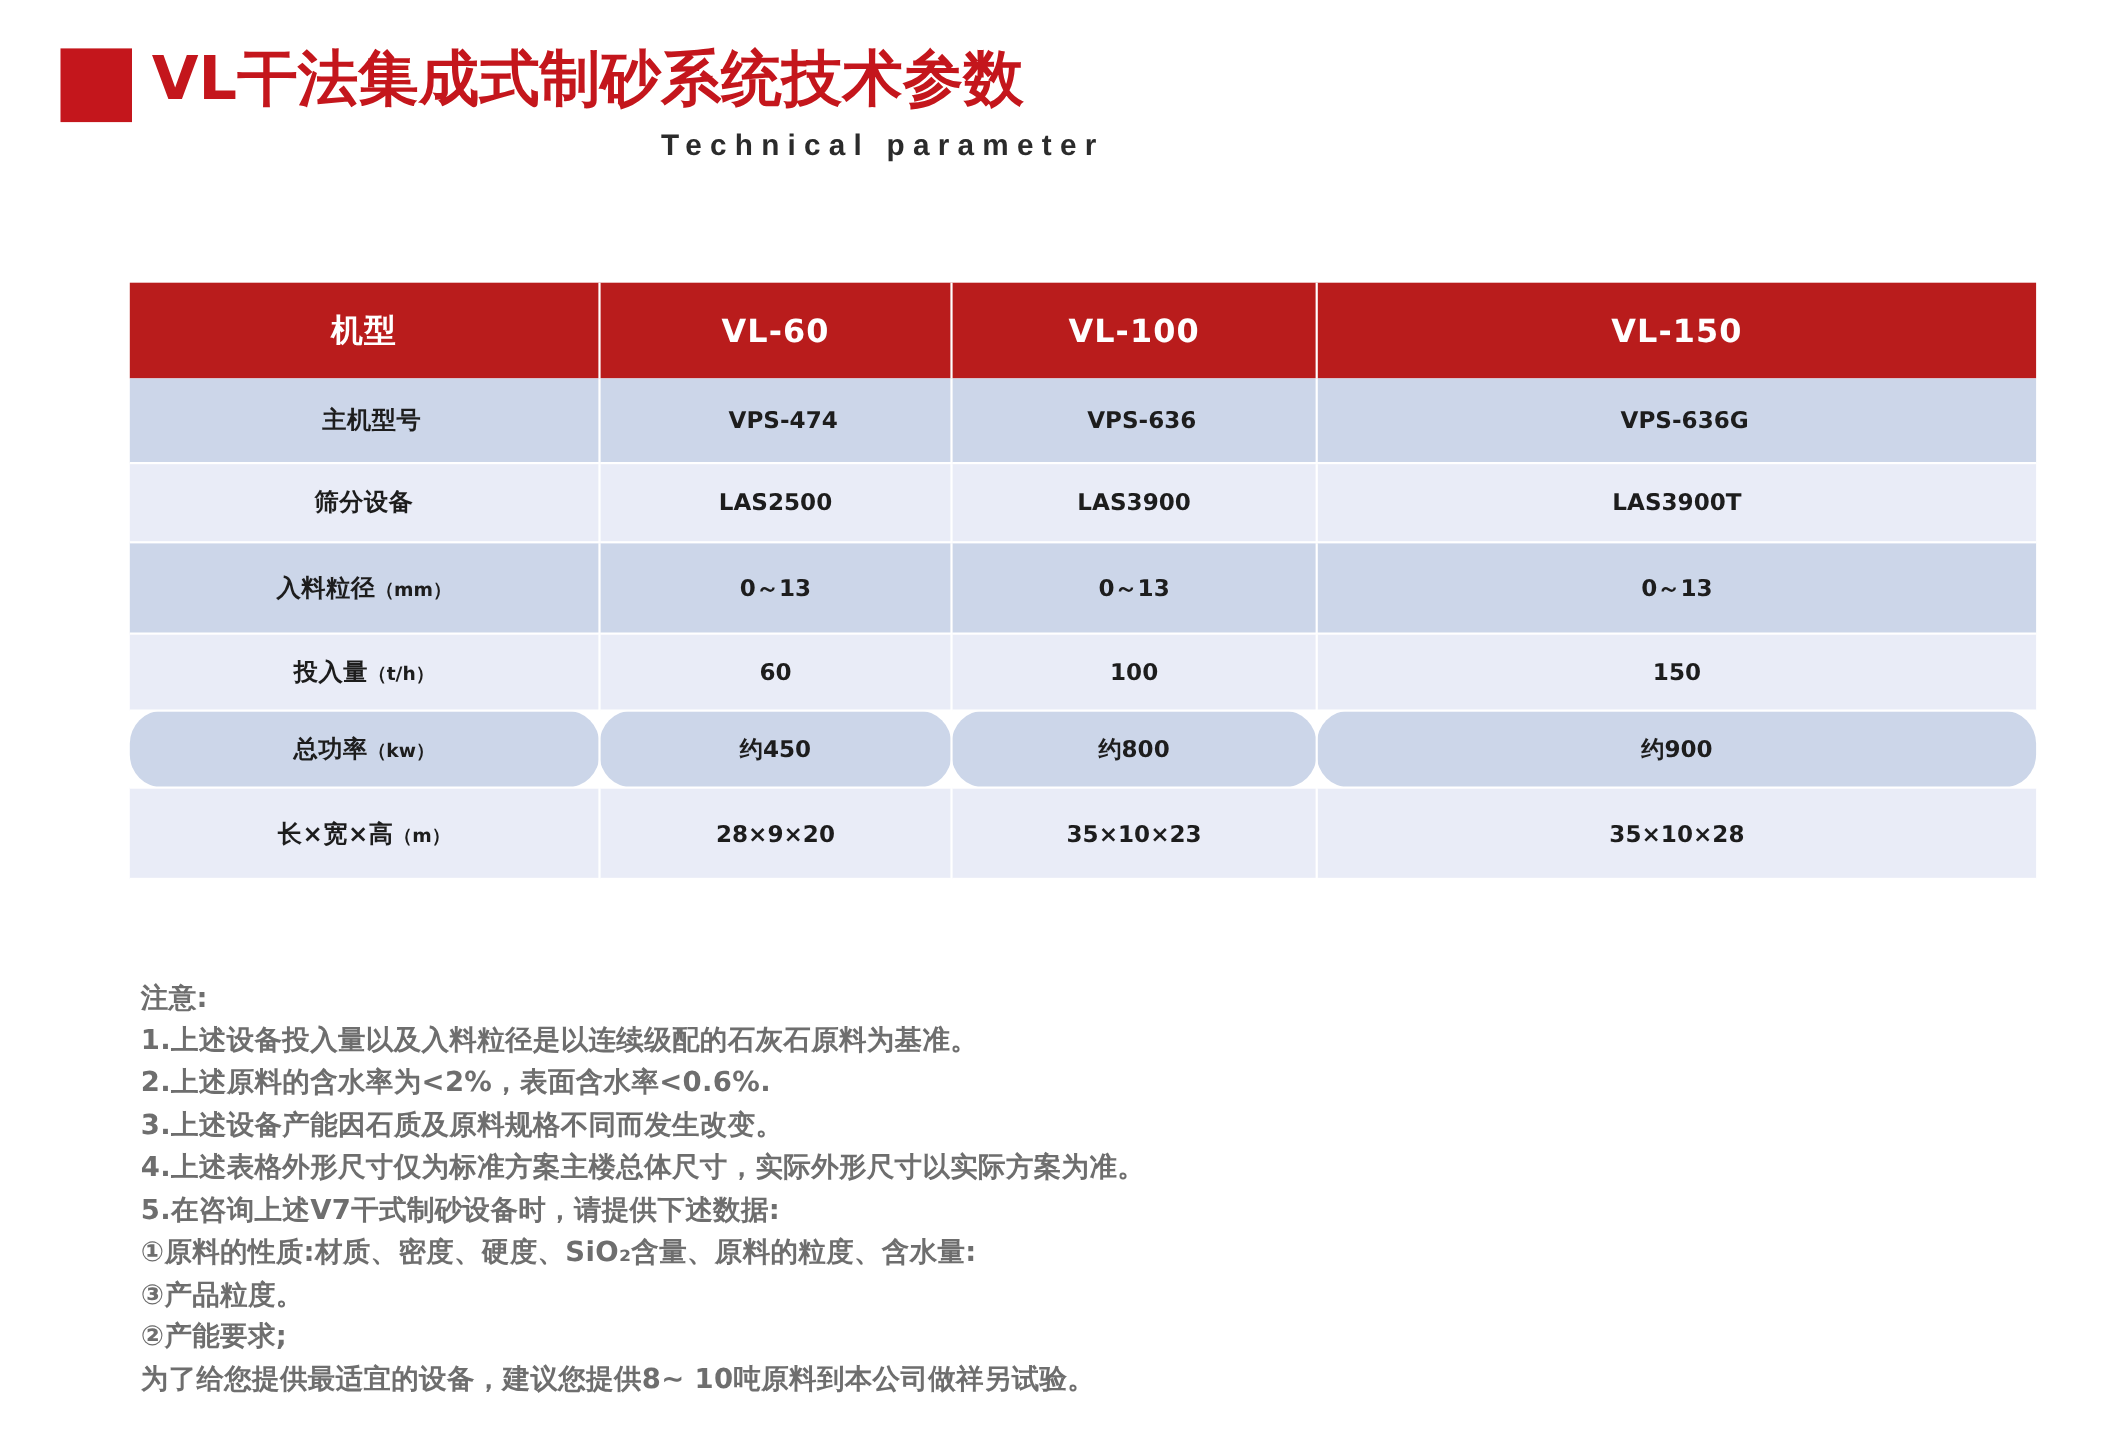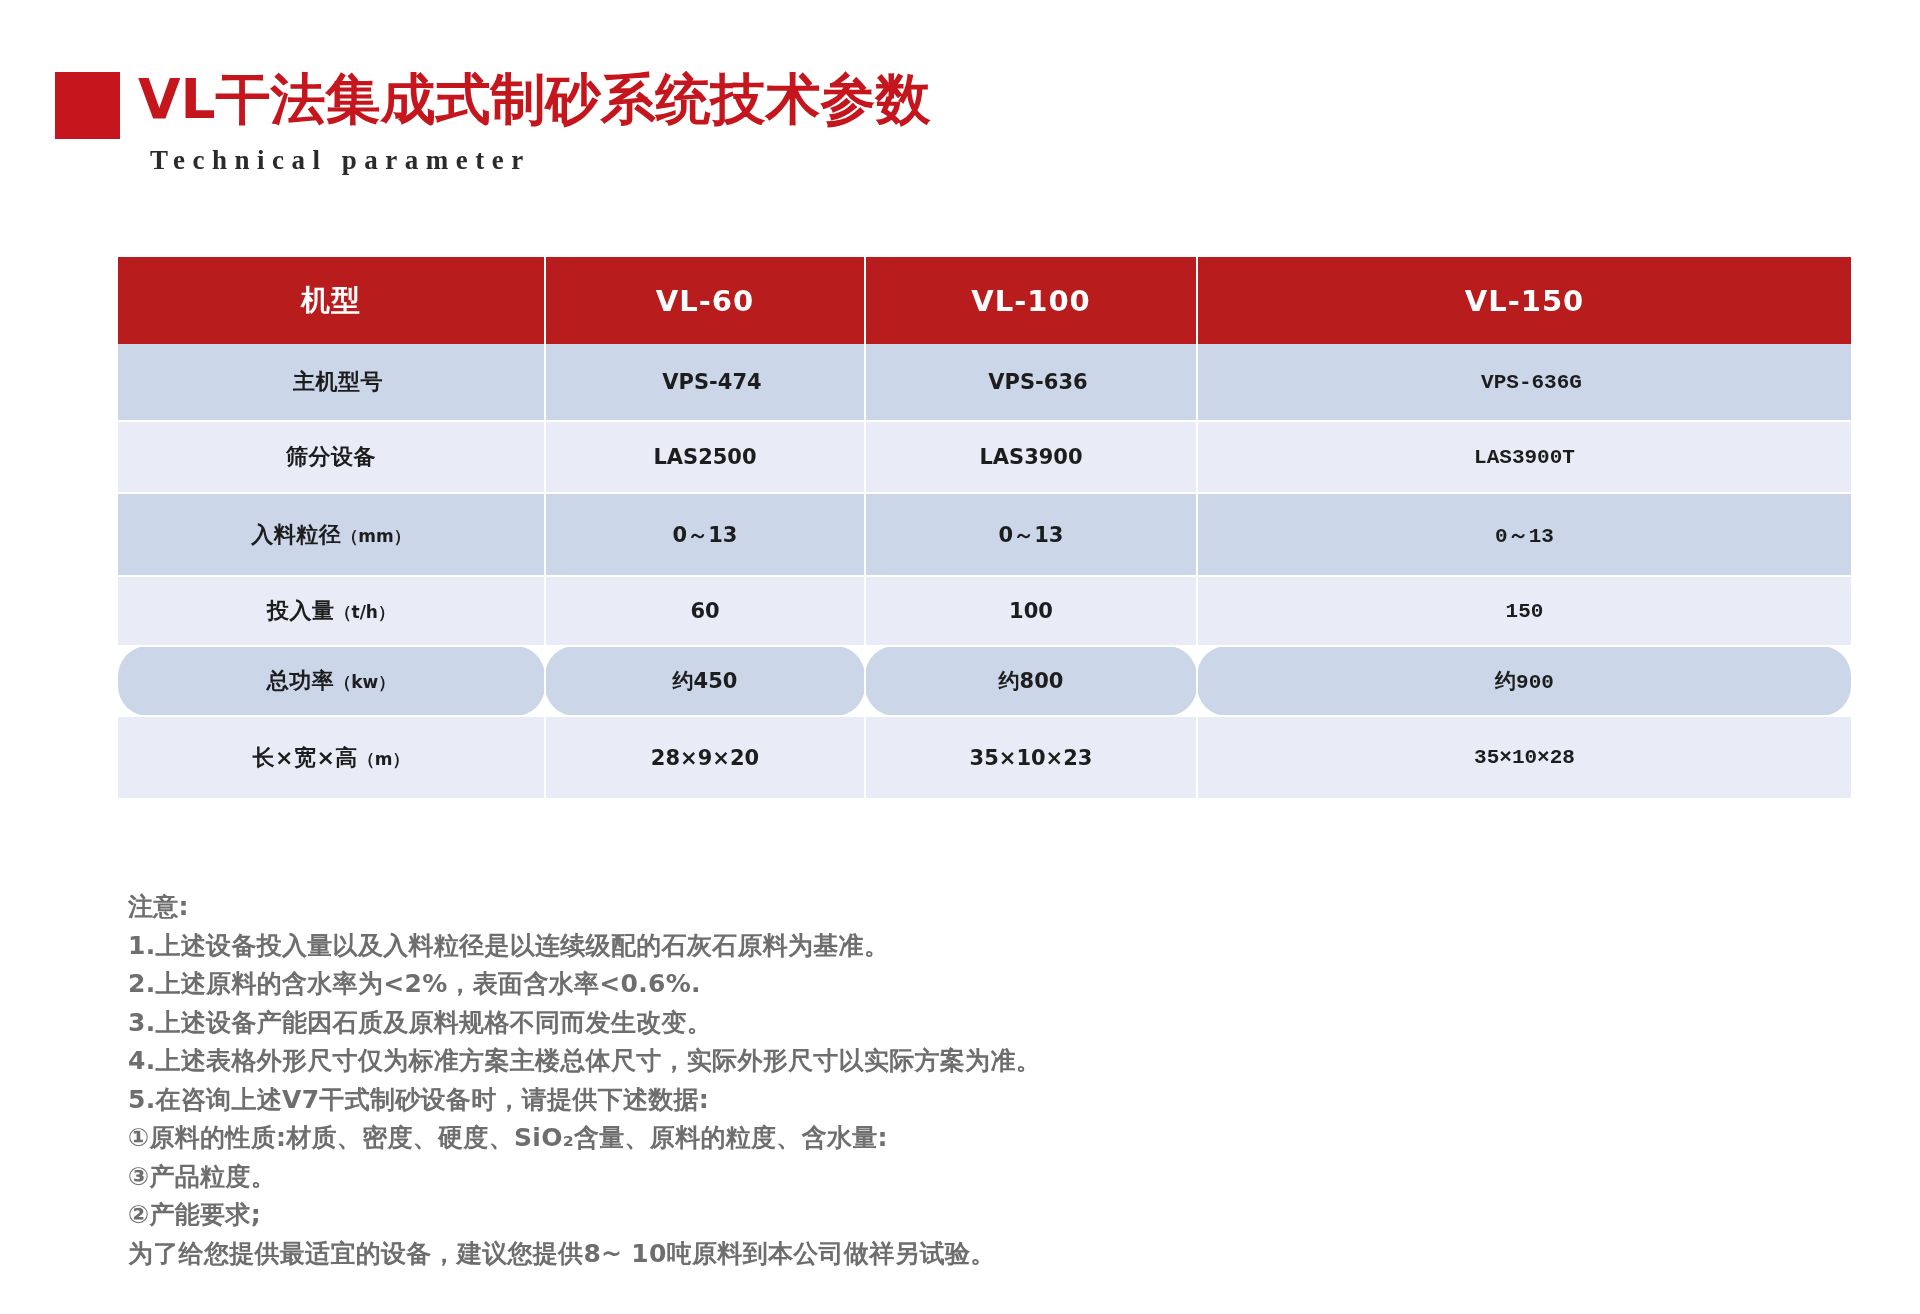--- a/index.html
+++ b/index.html
@@ -20,8 +20,9 @@
   .header {
     position: absolute;
     left: 55px;
-    top: 68px;
+    top: 40px;
     width: 1400px;
+    text-align: center;
   }
   .title-row {
     display: flex;

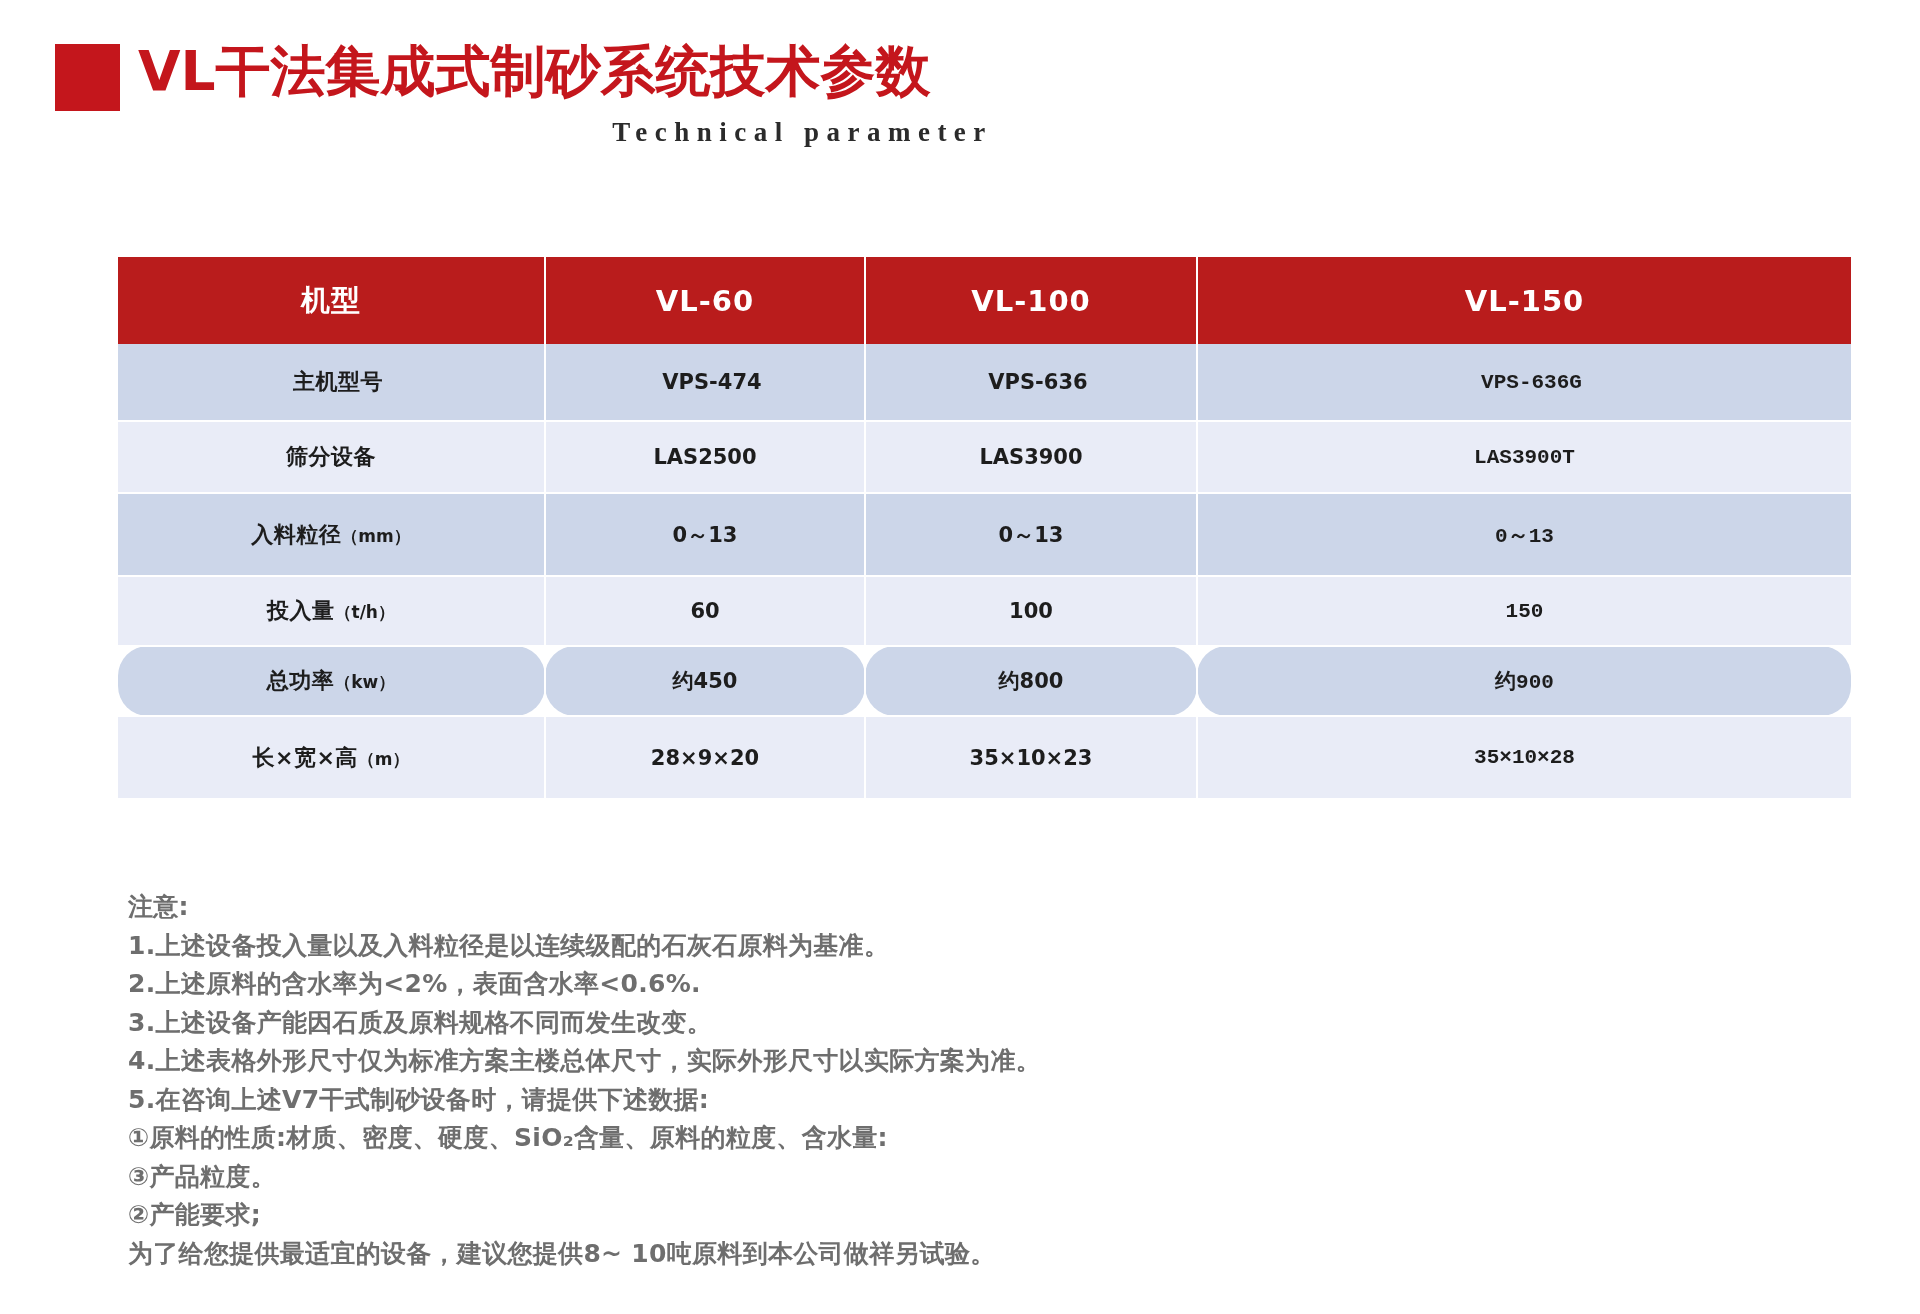--- a/index.html
+++ b/index.html
@@ -53,7 +53,7 @@
     font-weight: 700;
     letter-spacing: 7.5px;
     color: #2b2b2b;
-    font-family: Liberation Serif, serif;
+    font-family: Liberation Sans, sans-serif;
     white-space: nowrap;
   }
 

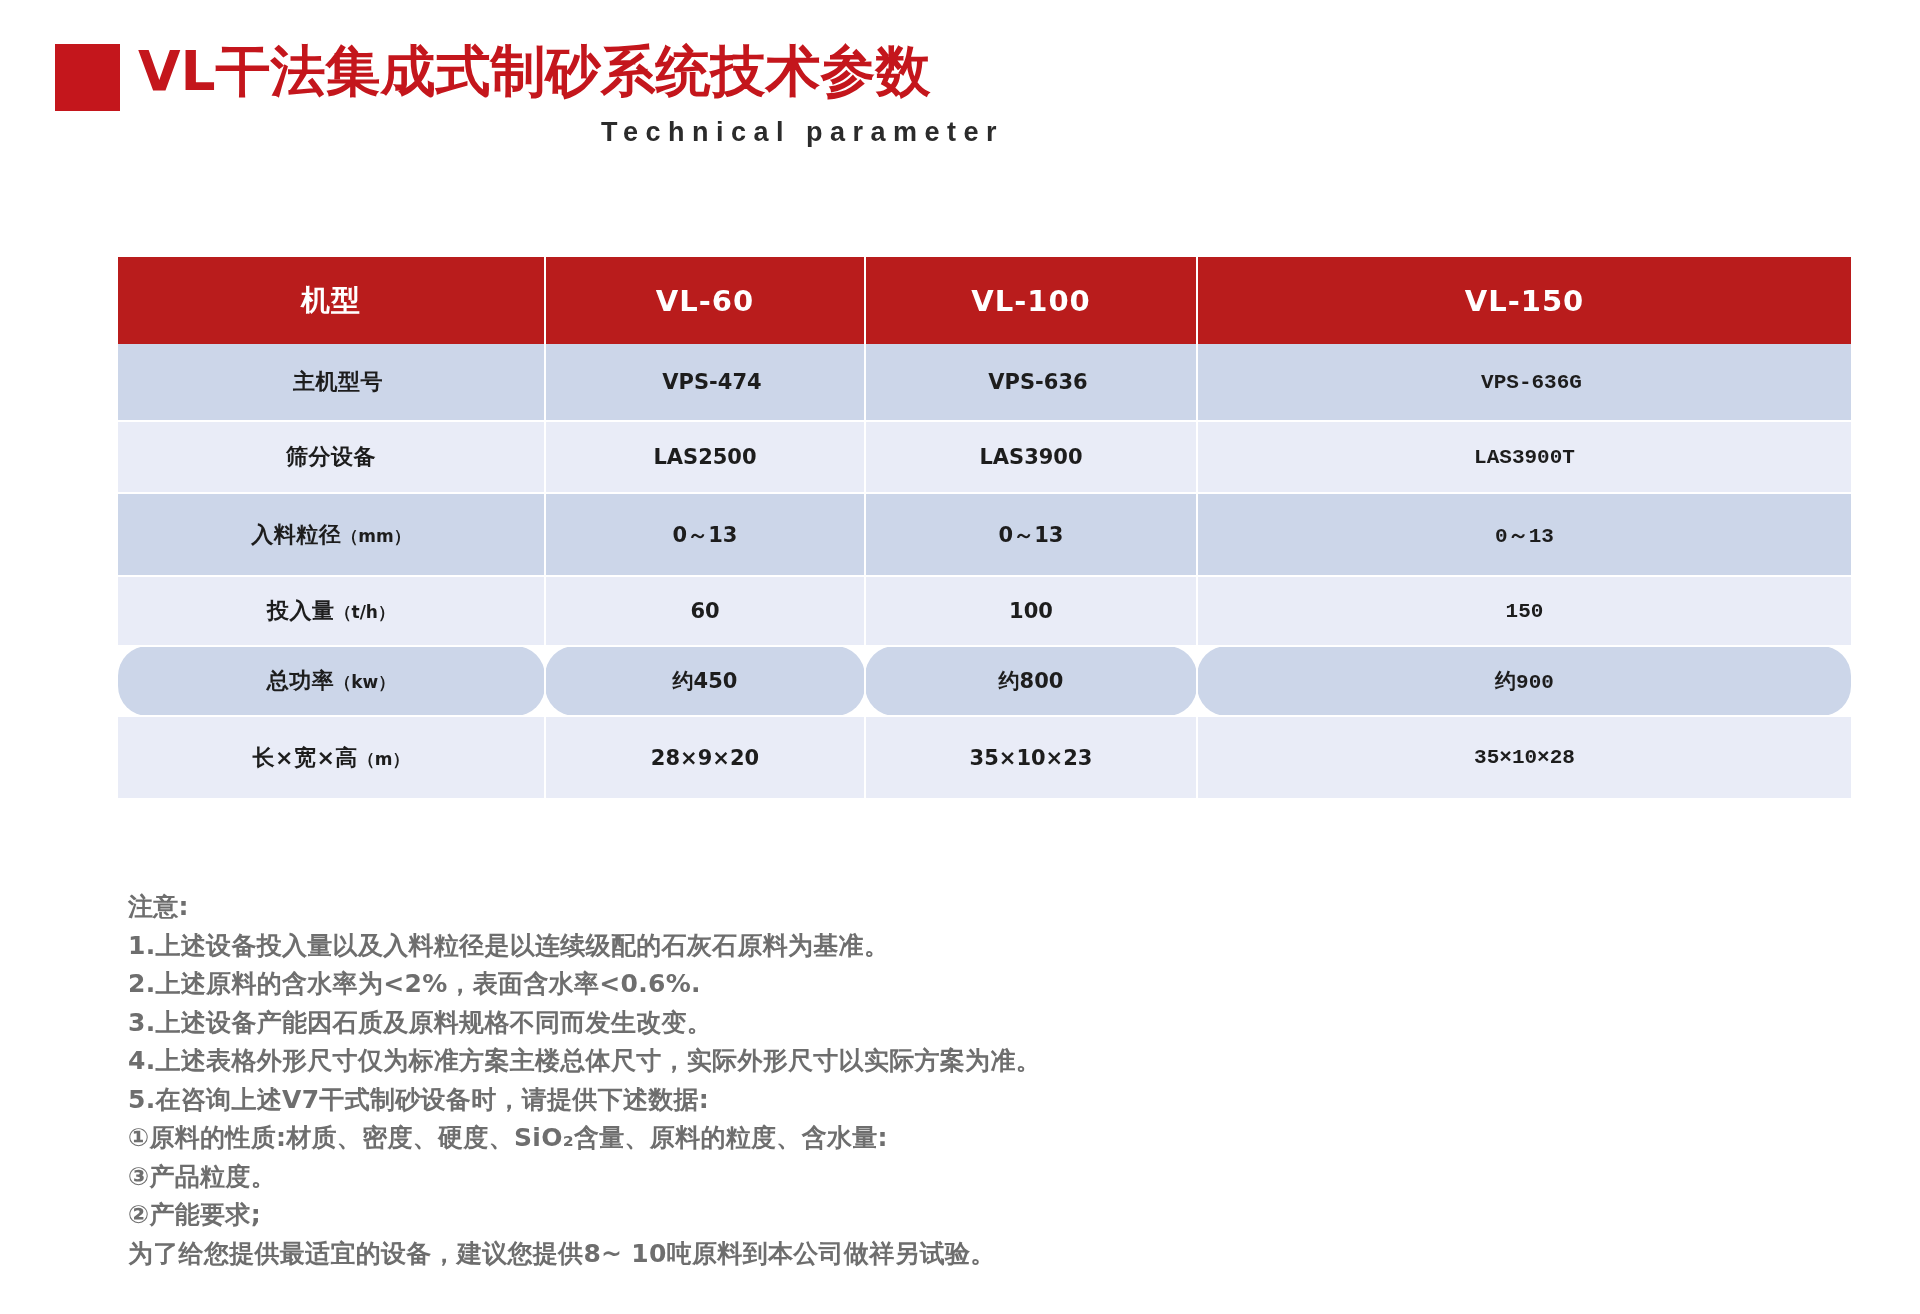--- a/index.html
+++ b/index.html
@@ -97,7 +97,7 @@
     font-weight: 600;
     padding: 0 6px;
   }
-  table.spec tbody td:last-child { border-right: none; font-family: Liberation Mono, monospace; }
+  table.spec tbody td:last-child { border-right: none; }
   table.spec tbody tr.odd td  { background: #ccd6e9; }
   table.spec tbody tr.even td { background: #e9ecf7; }
 

